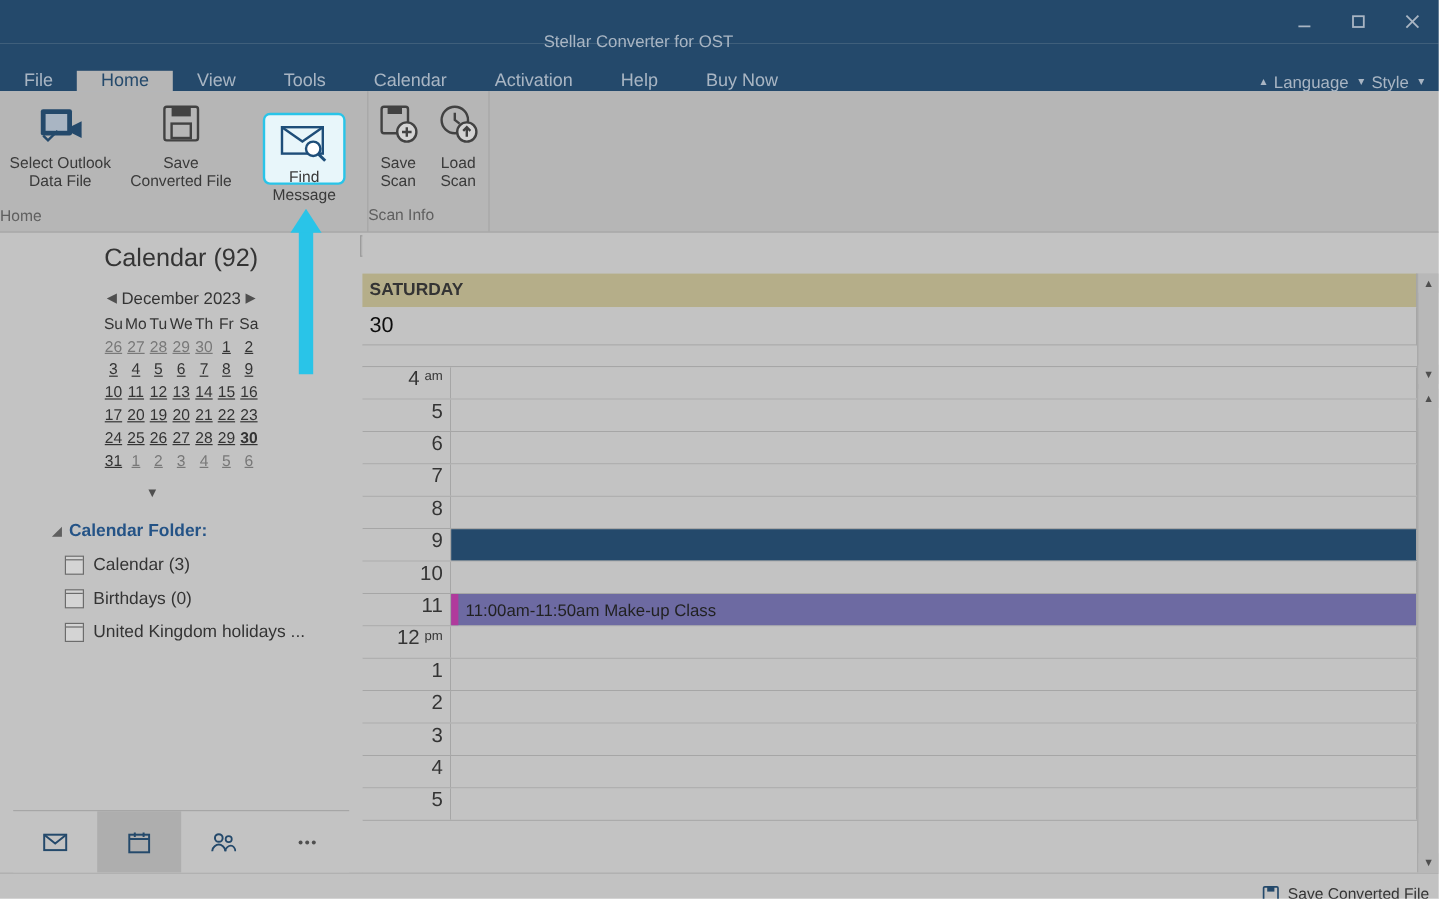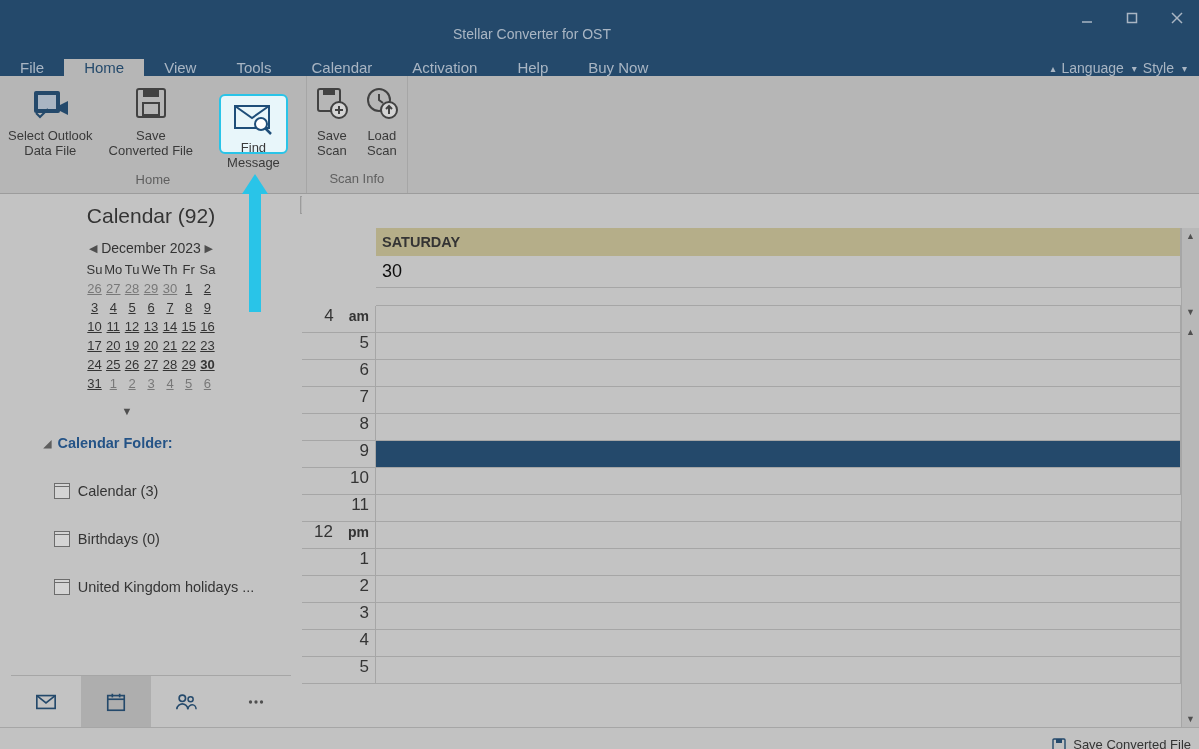--- a/index.html
+++ b/index.html
@@ -22,7 +22,7 @@
 
 
 .ribbon { height: 118px; background: #d9d9d9; border-bottom: 1px solid #b8b8b8; display: flex; }
-.ribbon-group { display: flex; flex-direction: column; align-items: center; border-right: 1px solid #c4c4c4; padding-bottom: 2px; }
+.ribbon-group { display: flex; flex-direction: column; align-items: flex-start; border-right: 1px solid #c4c4c4; padding-bottom: 2px; }
 .ribbon-group .buttons { display: flex; height: 96px; }
 .ribbon-btn { display: flex; flex-direction: column; align-items: center; justify-content: flex-start; padding: 6px 8px 0; text-align: center; font-size: 13px; color: #3a3a3a; min-width: 50px; }
 .ribbon-btn .icon-wrap { height: 42px; display: flex; align-items: center; justify-content: center; margin-bottom: 4px; }

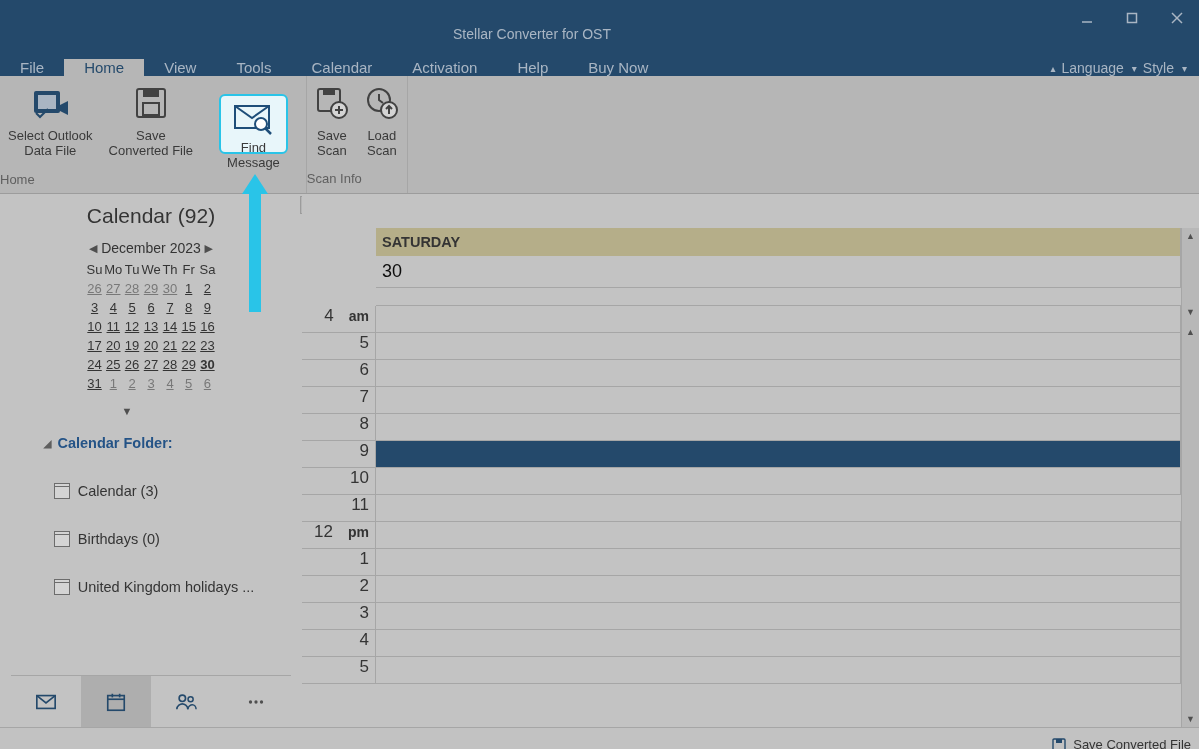--- a/index.html
+++ b/index.html
@@ -62,7 +62,7 @@
 
 .calview { flex: 1; background: #eaeaea; display: flex; flex-direction: column; position: relative; }
 .calview .top-gap { height: 34px; }
-.day-header-wrap { display: flex; }
+.day-header-wrap { display: flex; flex-direction: column; }
 .time-gutter { width: 74px; background: #eaeaea; }
 .day-col { flex: 1; }
 .day-name-row { height: 28px; background: #d8cf9f; color: #333; font-size: 14.5px; font-weight: 600; padding-left: 6px; display: flex; align-items: center; border-right: 1px solid #c4c4c4; }

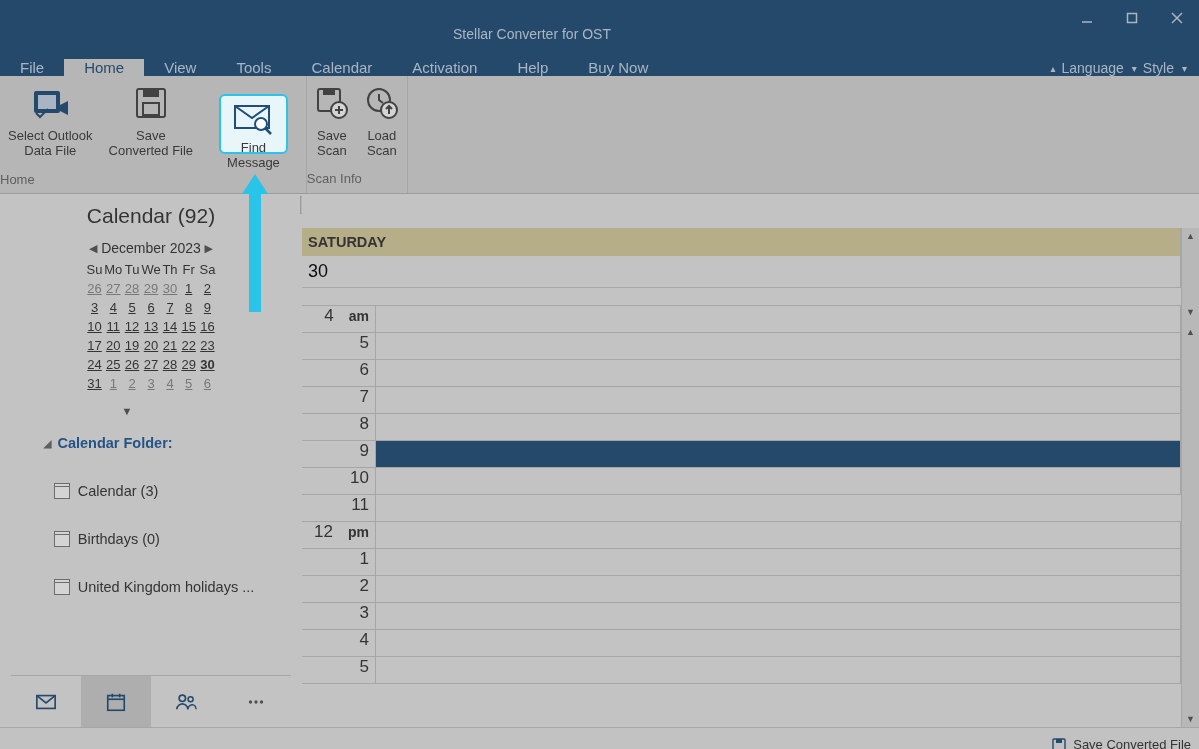--- a/index.html
+++ b/index.html
@@ -73,7 +73,7 @@
 .time-grid .rows { }
 .hour-row { display: flex; height: 27px; border-bottom: 1px solid #c4c4c4; }
 .hour-row .hour-label { width: 74px; text-align: right; padding-right: 6px; font-size: 17px; color: #333; display: flex; align-items: flex-start; justify-content: flex-end; background: #eaeaea; border-right: 1px solid #c4c4c4; }
-.hour-row .hour-label .ampm { font-size: 14px; margin-left: 15px; position: relative; top: 2px; font-weight: bold;}
+.hour-row .hour-label .ampm { font-size: 11px; margin-left: 4px; position: relative; top: 2px;}
 .hour-row .slot { flex: 1; background: #eaeaea; position: relative; border-right: 1px solid #c4c4c4; }
 .hour-row.highlight .slot { background: #1e4e79; }
 .event-bar { position: absolute; left: 0; right: 0; top: 0; bottom: 0; background: #7b78bf; border-left: 6px solid #d13ab8; color: #1a1a1a; font-size: 14px; padding-left: 6px; display: flex; align-items: center; }

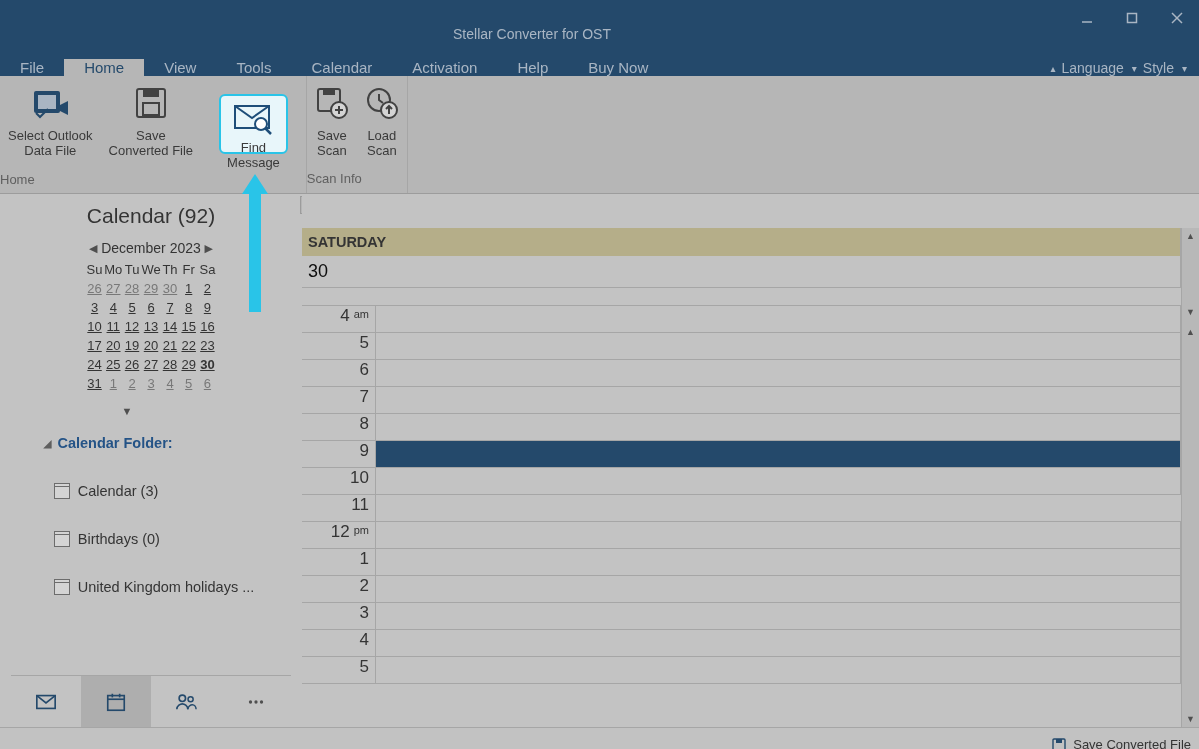--- a/index.html
+++ b/index.html
@@ -50,7 +50,7 @@
 .folder-section { padding: 6px 12px; }
 .folder-header { display: flex; align-items: center; gap: 6px; color: #1e5a9c; font-weight: 600; font-size: 14.5px; padding: 6px 0; }
 .folder-header .tri { font-size: 10px; color: #6a6a6a; }
-.folder-item { display: flex; align-items: center; gap: 8px; padding: 6px 4px 6px 10px; font-size: 14.5px; color: #333; margin-top: 20px; }
+.folder-item { display: flex; align-items: center; gap: 8px; padding: 6px 4px 6px 10px; font-size: 14.5px; color: #333; }
 .folder-item .cal-icon { width: 16px; height: 16px; border: 1px solid #7a7a7a; background: #fff; display: inline-block; position: relative; }
 .folder-item .cal-icon:before { content: ''; position: absolute; top: 2px; left: 0; right: 0; height: 1px; background: #7a7a7a;}
 

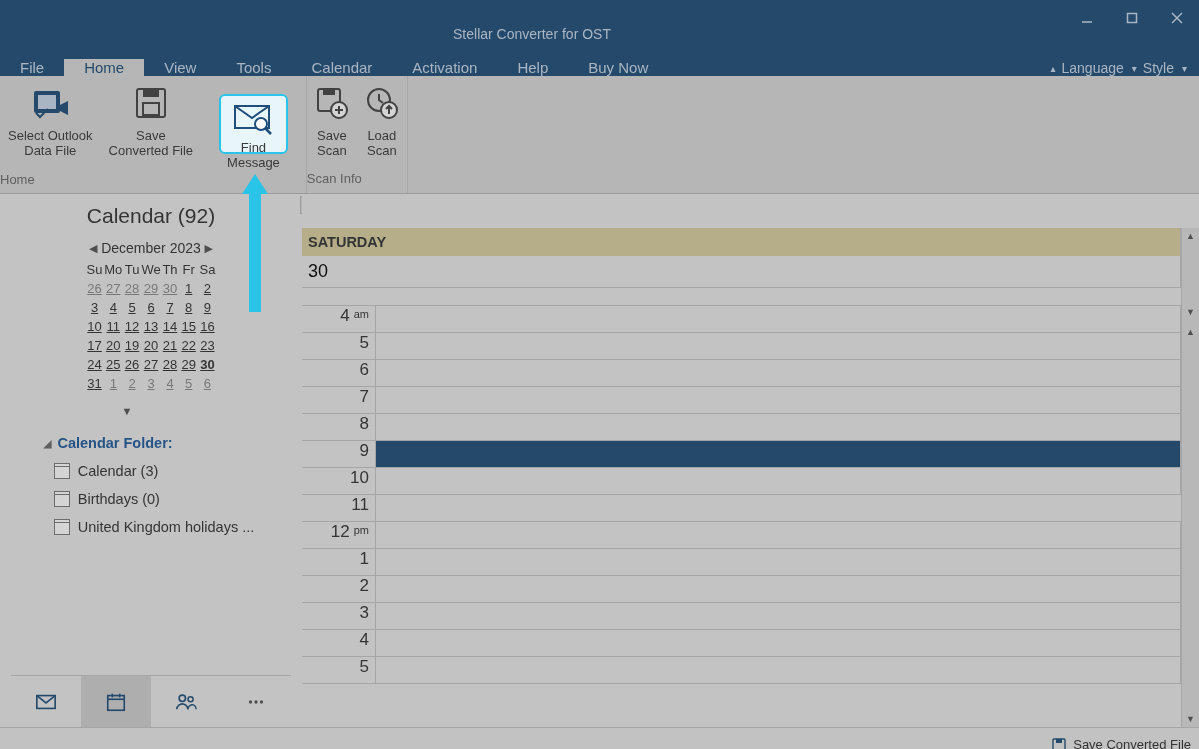--- a/index.html
+++ b/index.html
@@ -392,6 +392,9 @@
           </div>
           <div class="hour-row">
             <div class="hour-label">11</div>
+            <div class="slot">
+              <div class="event-bar">11:00am-11:50am Make-up Class</div>
+            </div>
           </div>
           <div class="hour-row">
             <div class="hour-label">12<span class="ampm">pm</span></div>

